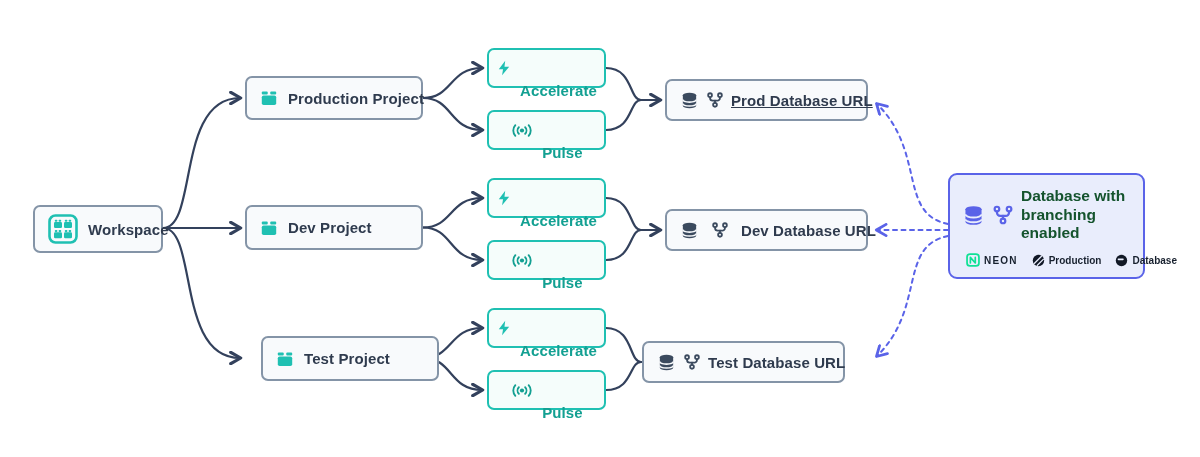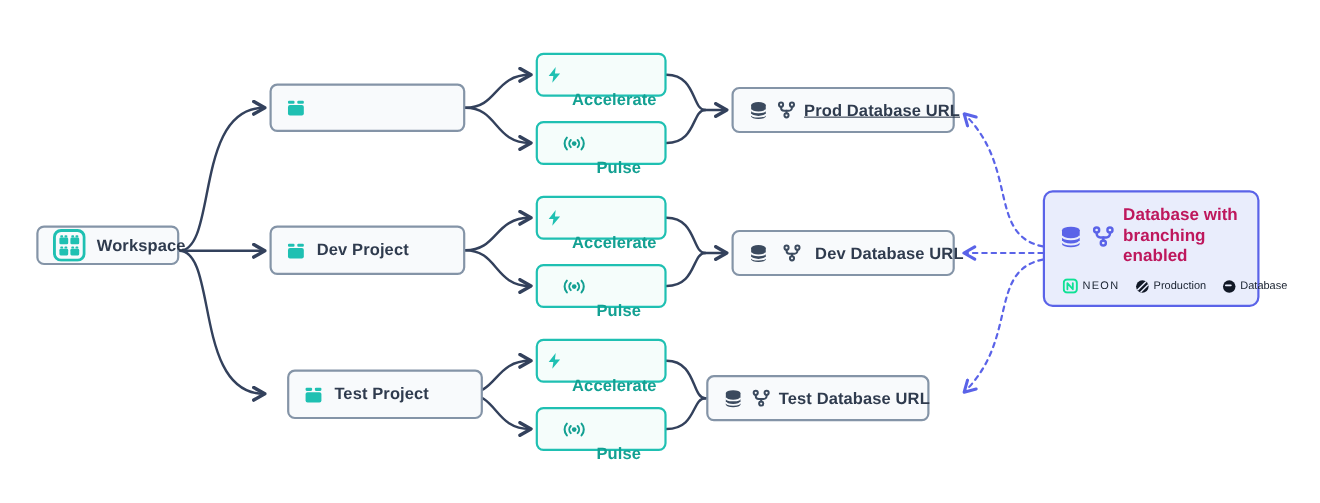--- a/index.html
+++ b/index.html
@@ -112,6 +112,7 @@
           </g>
         </svg>
     </span>
+    <span class="lbl">Production Project</span>
   </div>
   <div class="node teal" style="left:487px;top:48px;width:119px;height:40px;">
     <span class="icon">

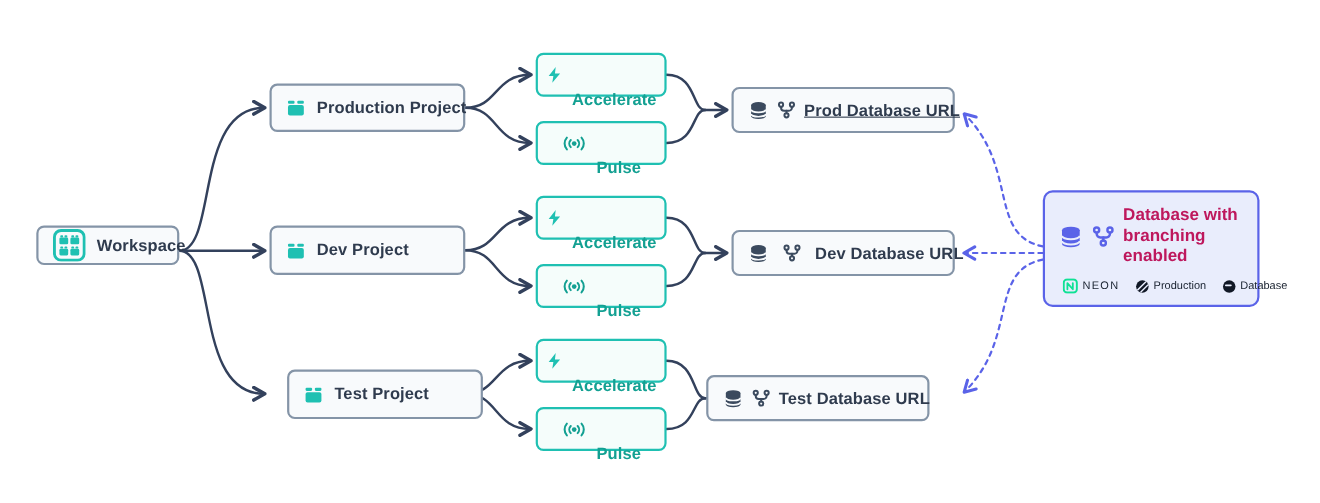--- a/index.html
+++ b/index.html
@@ -25,7 +25,7 @@
   }
   .branch-top{display:flex;align-items:center;gap:7px;}
   .branch-title{
-    font-size:15.5px;line-height:1.22;font-weight:bold;color:#be185d;max-width:132px;
+    font-size:15.5px;line-height:1.22;font-weight:bold;color:#14532d;max-width:132px;
   }
   .providers{display:flex;align-items:center;gap:14px;margin:10px 2px 0 4px;}
   .provider{display:flex;align-items:center;gap:4px;}

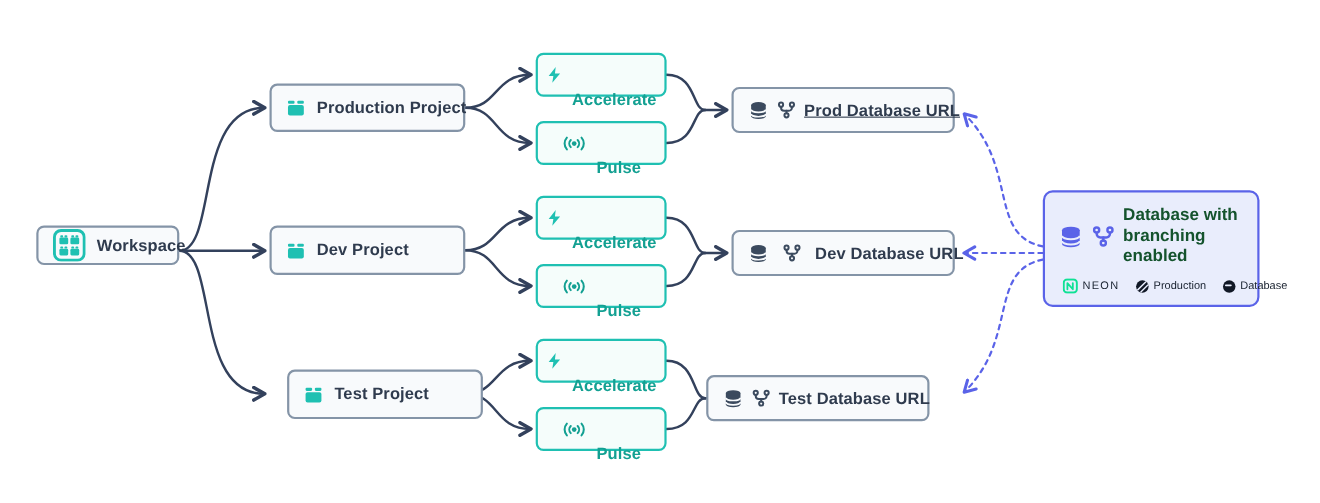--- a/index.html
+++ b/index.html
@@ -79,7 +79,7 @@
     </g>
   </svg>
 
-  <div class="node gray" style="left:33px;top:205px;width:130px;height:36px;">
+  <div class="node gray" style="left:33px;top:205px;width:130px;height:48px;">
     <span class="icon">
       <svg width="30" height="30" viewBox="0 0 30 30">
         <rect x="1.5" y="1.5" width="27" height="27" rx="6" fill="none" stroke="#1FC0B2" stroke-width="2.6"></rect>

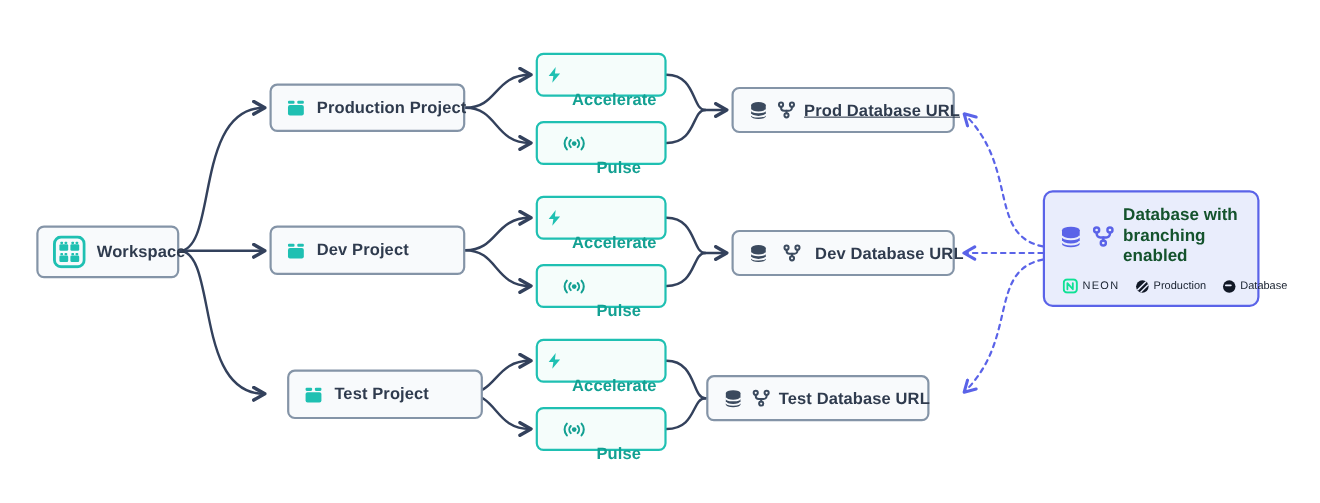--- a/index.html
+++ b/index.html
@@ -29,7 +29,7 @@
   }
   .providers{display:flex;align-items:center;gap:14px;margin:10px 2px 0 4px;}
   .provider{display:flex;align-items:center;gap:4px;}
-  .provider .pname{font-size:10px;font-weight:normal;color:#17202e;}
+  .provider .pname{font-size:10px;font-weight:bold;color:#17202e;}
   .provider.neon .pname{letter-spacing:1.2px;}
 </style>
 </head>

